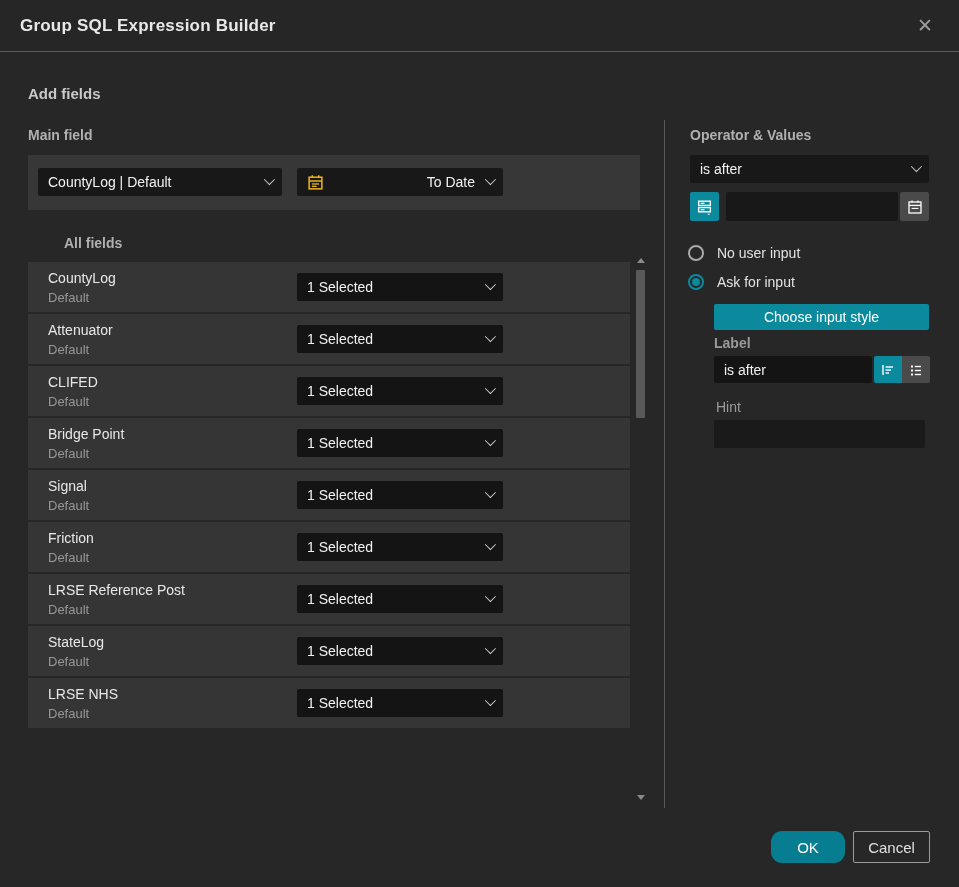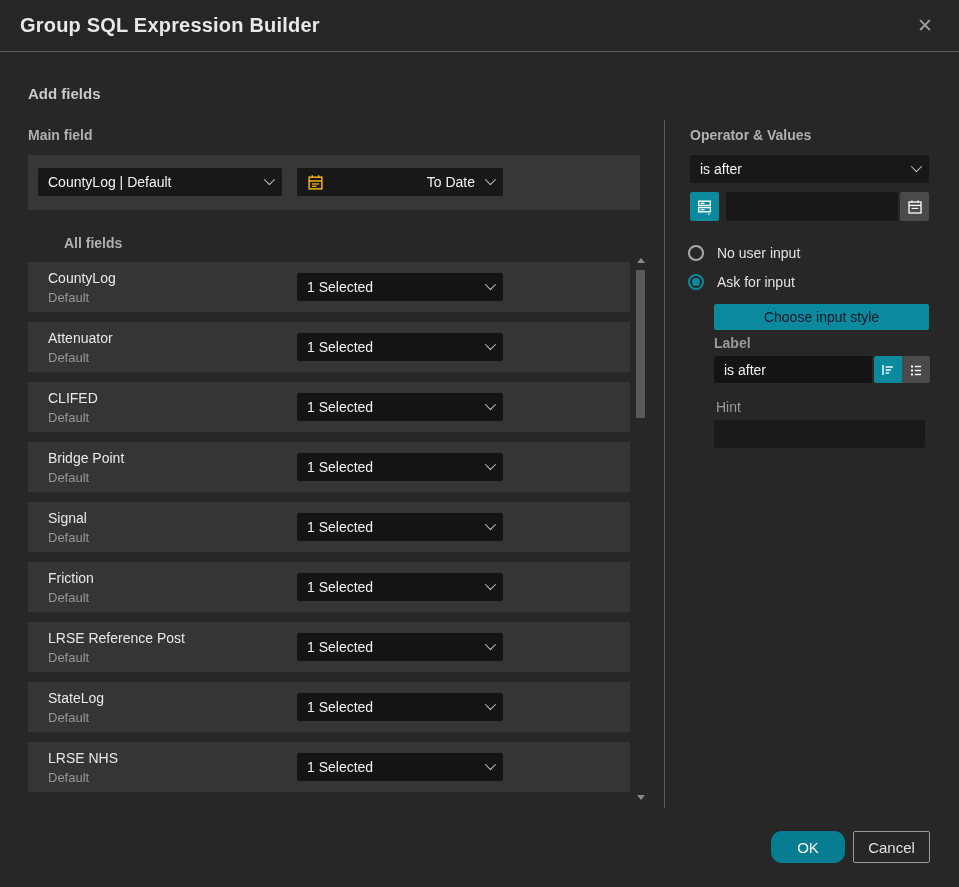--- a/index.html
+++ b/index.html
@@ -19,7 +19,7 @@
     display:flex; align-items:center; justify-content:space-between;
     padding:0 22px 0 20px; background:#262626;
   }
-  .titlebar .title { font-size:20px; font-weight:600; color:#e8e8e8; letter-spacing:.2px; }
+  .titlebar .title { font-size:17px; font-weight:600; color:#e8e8e8; letter-spacing:.2px; }
   .close-btn { width:24px; height:24px; display:flex; align-items:center; justify-content:center;
     color:#9c9c9c; font-size:19px; cursor:pointer; line-height:1; }
 

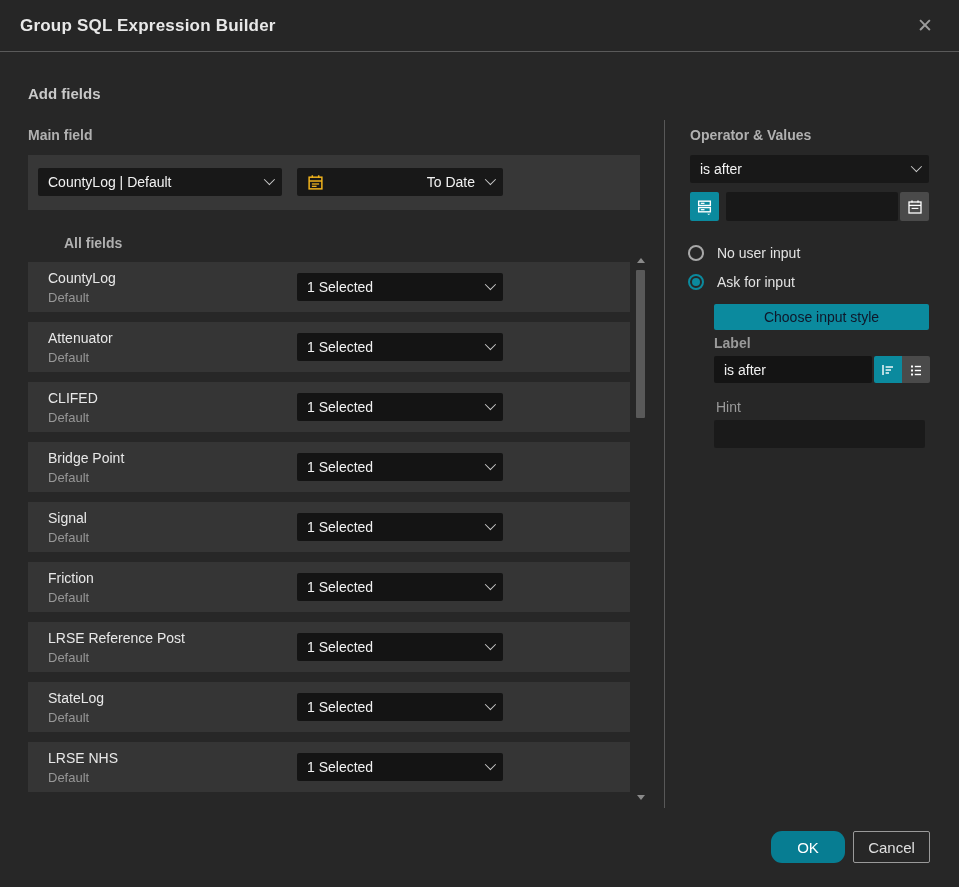--- a/index.html
+++ b/index.html
@@ -45,7 +45,7 @@
   
   .fields-list { position:absolute; left:28px; top:262px; width:602px; }
   .field-row {
-    position:relative; width:602px; height:50px; background:#353535; margin-bottom:10px;
+    position:relative; width:602px; height:50px; background:#353535; margin-bottom:2px;
     padding:8px 0 0 20px;
   }
   .field-name { font-size:14px; color:#e8e8e8; line-height:17px; }

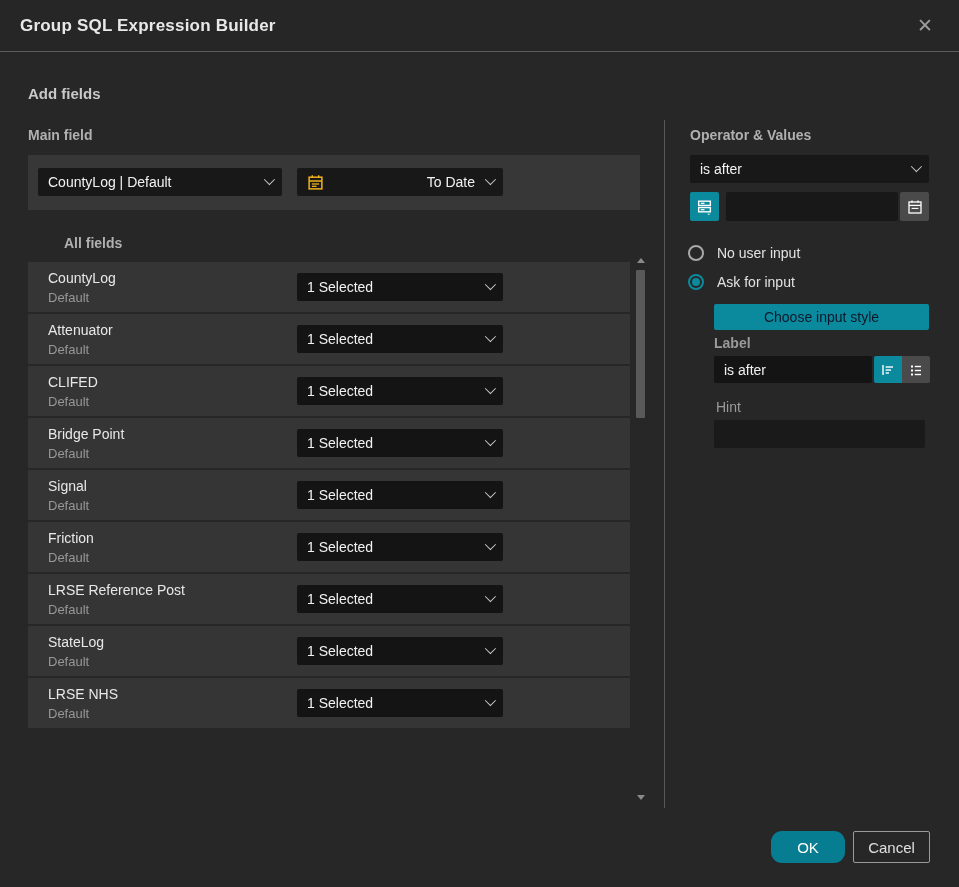--- a/index.html
+++ b/index.html
@@ -93,7 +93,7 @@
 
   .choose-btn {
     position:absolute; left:714px; top:304px; width:215px; height:26px;
-    background:var(--accent); color:#0f172a; border:none; border-radius:2px;
+    background:var(--accent); color:#ffffff; border:none; border-radius:2px;
     font-size:14px; font-family:"Liberation Sans",sans-serif; cursor:pointer;
   }
   .lbl-label { left:714px; top:335px; font-weight:bold; color:#9a9a9a; }

